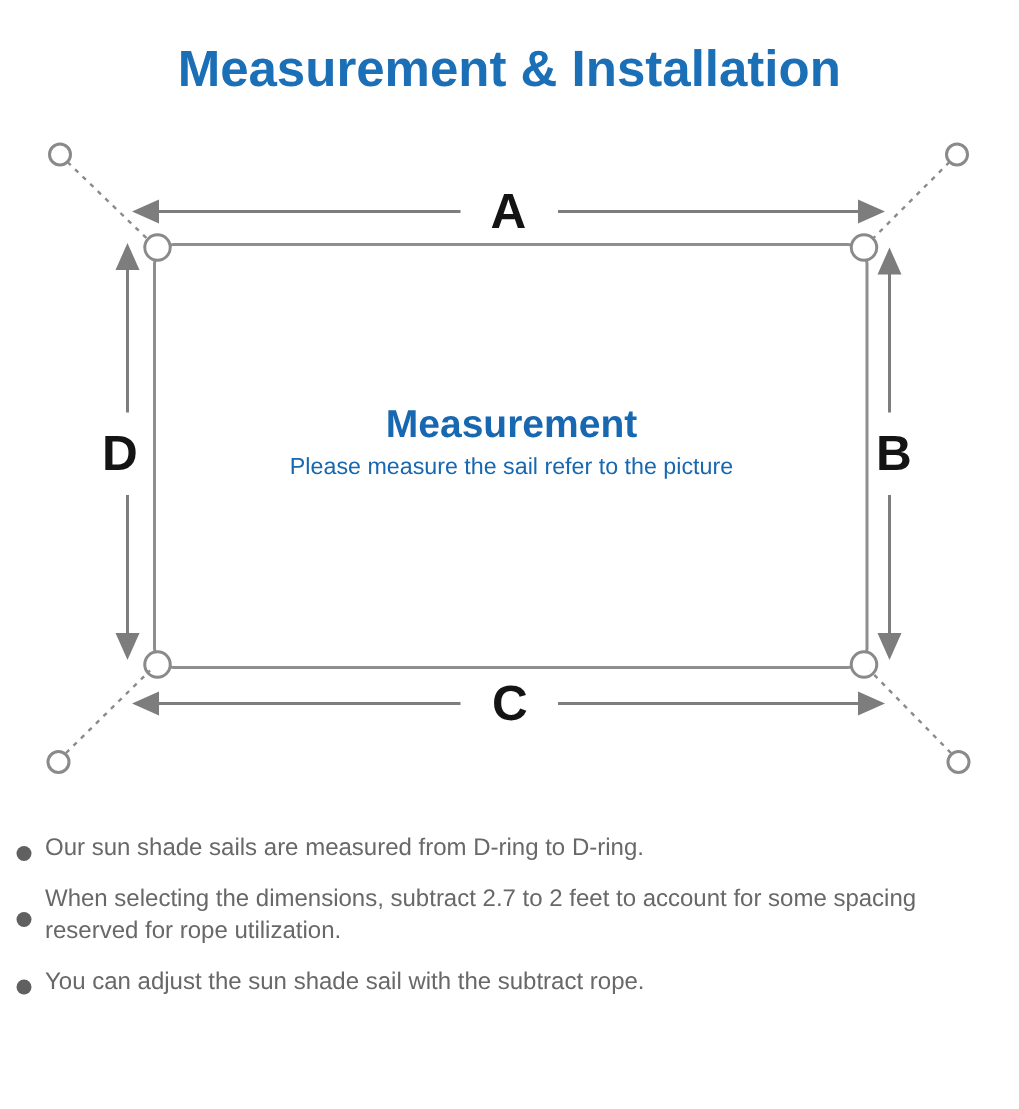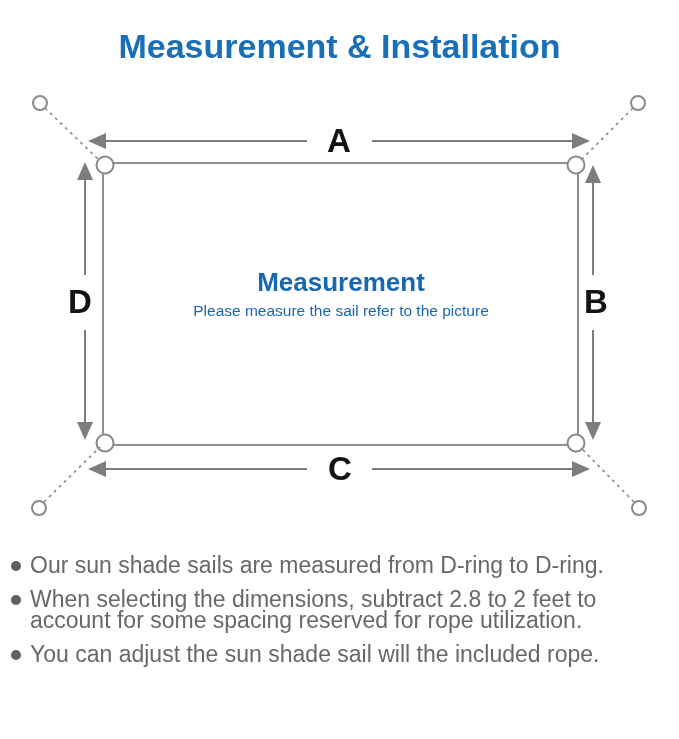--- a/index.html
+++ b/index.html
@@ -59,10 +59,10 @@
   }
   .note-item {
     display: flex;
-    align-items: flex-start;
+    align-items: center;
     margin-bottom: 13px;
     color: #686868;
-    font-size: 23px;
+    font-size: 16px;
     line-height: 21px;
   }
   .bullet-dot {

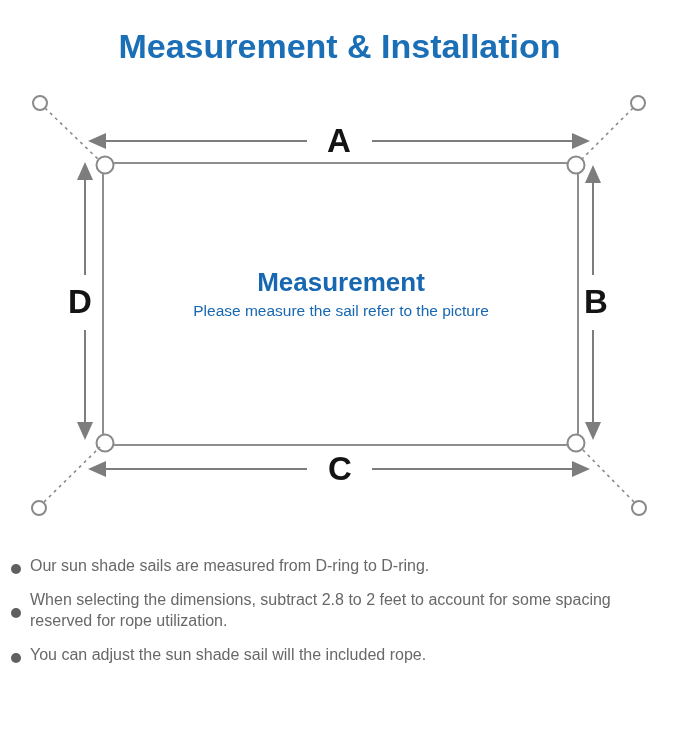--- a/index.html
+++ b/index.html
@@ -136,7 +136,7 @@
     </li>
     <li class="note-item">
       <span class="bullet-dot"></span>
-      <span class="note-text">When selecting the dimensions, subtract 2.8 to 2 feet to account for some spacing reserved for rope utilization.</span>
+      <span class="note-text">When selecting the dimensions, subtract 2.7 to 2 feet to account for some spacing reserved for rope utilization.</span>
     </li>
     <li class="note-item">
       <span class="bullet-dot"></span>

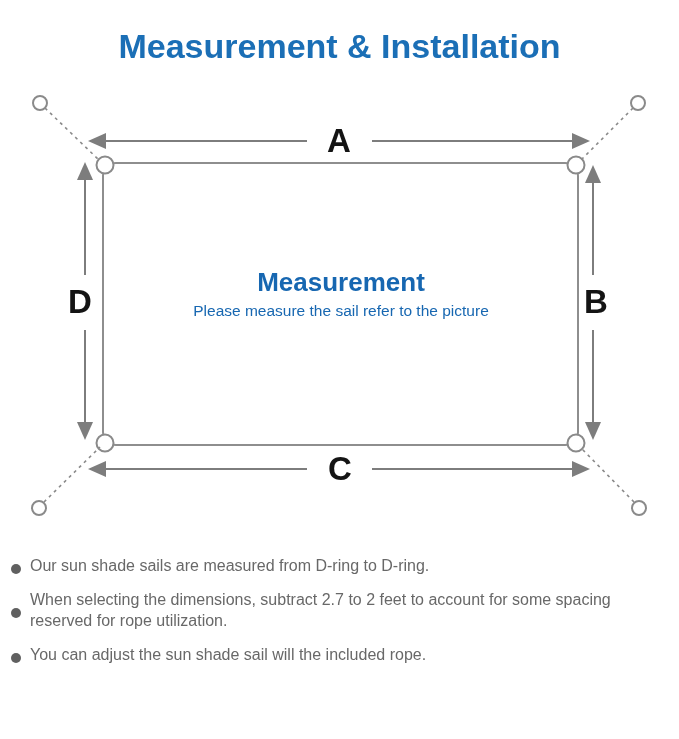--- a/index.html
+++ b/index.html
@@ -140,7 +140,7 @@
     </li>
     <li class="note-item">
       <span class="bullet-dot"></span>
-      <span class="note-text">You can adjust the sun shade sail will the included rope.</span>
+      <span class="note-text">You can adjust the sun shade sail with the subtract rope.</span>
     </li>
   </ul>
 

